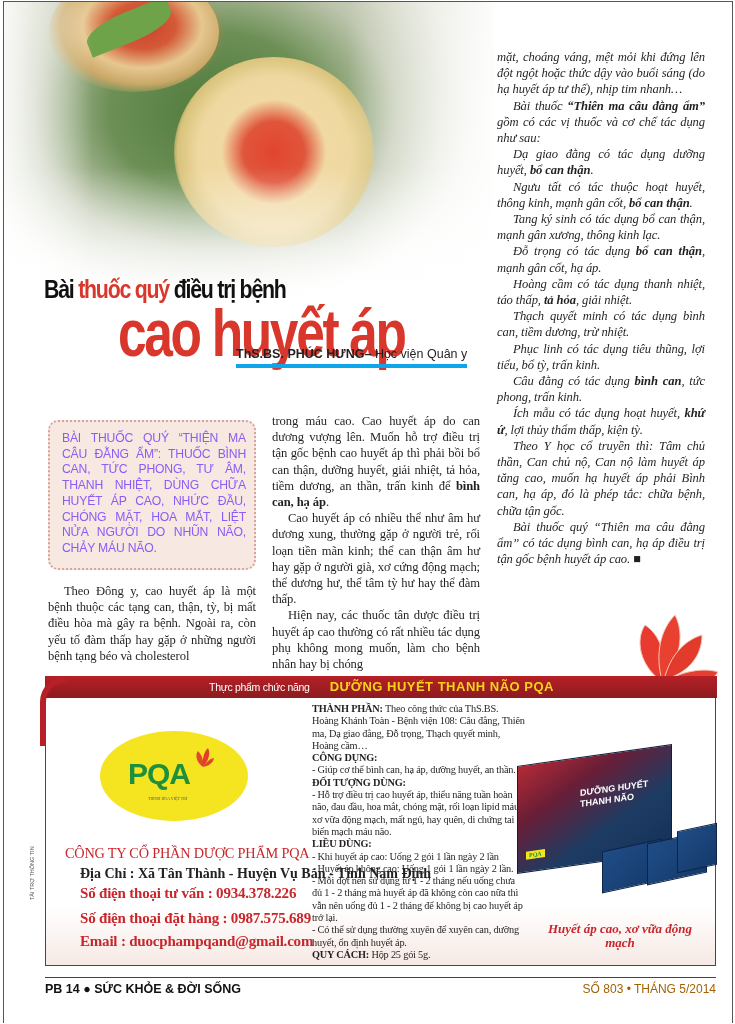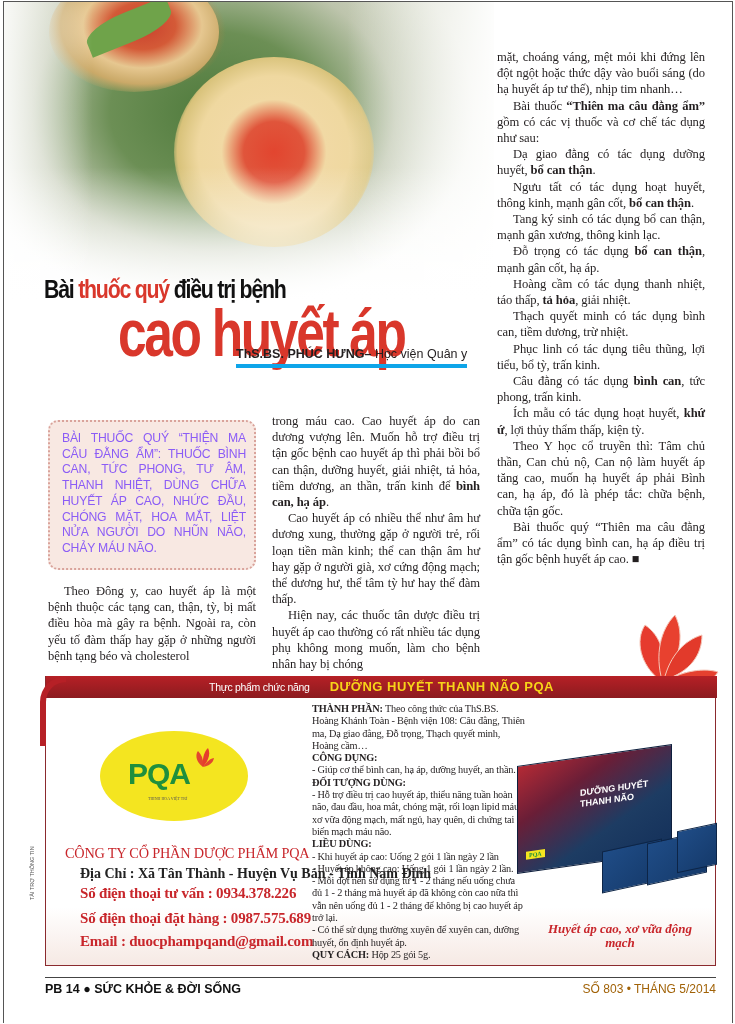--- a/index.html
+++ b/index.html
@@ -44,7 +44,7 @@
     .col b { font-weight: 700; }
     .col1 { left: 48px; top: 583px; width: 208px; }
     .col2 { left: 272px; top: 413px; width: 208px; }
-    .col3 { left: 497px; top: 49px; width: 208px; }
+    .col3 { left: 497px; top: 49px; width: 208px; font-style: italic; }
 
     
     .ad { position: absolute; left: 45px; top: 676px; width: 671px; height: 290px; background: linear-gradient(180deg,#fff 0%, #fff 80%, #f6e9e4 100%); border: 1px solid #8b2a2e; border-top: none; }

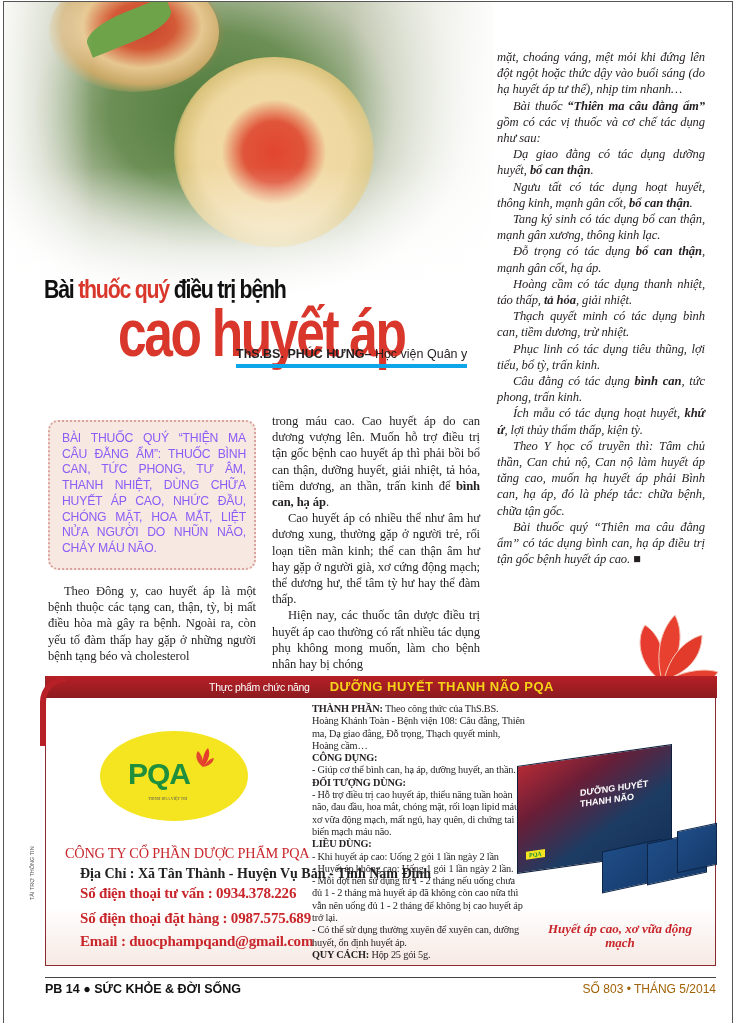--- a/index.html
+++ b/index.html
@@ -121,7 +121,7 @@
   <p class="noindent">mặt, choáng váng, mệt mỏi khi đứng lên đột ngột hoặc thức dậy vào buổi sáng (do hạ huyết áp tư thế), nhịp tim nhanh…</p>
   <p><span>Bài thuốc </span><b>“Thiên ma câu đằng ẩm”</b><span> gồm có các vị thuốc và cơ chế tác dụng như sau:</span></p>
   <p><span>Dạ giao đằng có tác dụng dưỡng huyết, </span><b>bổ can thận</b>.</p>
-  <p><span>Ngưu tất có tác dụng hoạt huyết, thông kinh, mạnh gân cốt, </span><b>bổ can thận</b>.</p>
+  <p><span>Ngưu tất có tác thuộc hoạt huyết, thông kinh, mạnh gân cốt, </span><b>bổ can thận</b>.</p>
   <p>Tang ký sinh có tác dụng bổ can thận, mạnh gân xương, thông kinh lạc.</p>
   <p><span>Đỗ trọng có tác dụng </span><b>bổ can thận</b><span>, mạnh gân cốt, hạ áp.</span></p>
   <p><span>Hoàng cầm có tác dụng thanh nhiệt, táo thấp, </span><b>tả hỏa</b><span>, giải nhiệt.</span></p>

